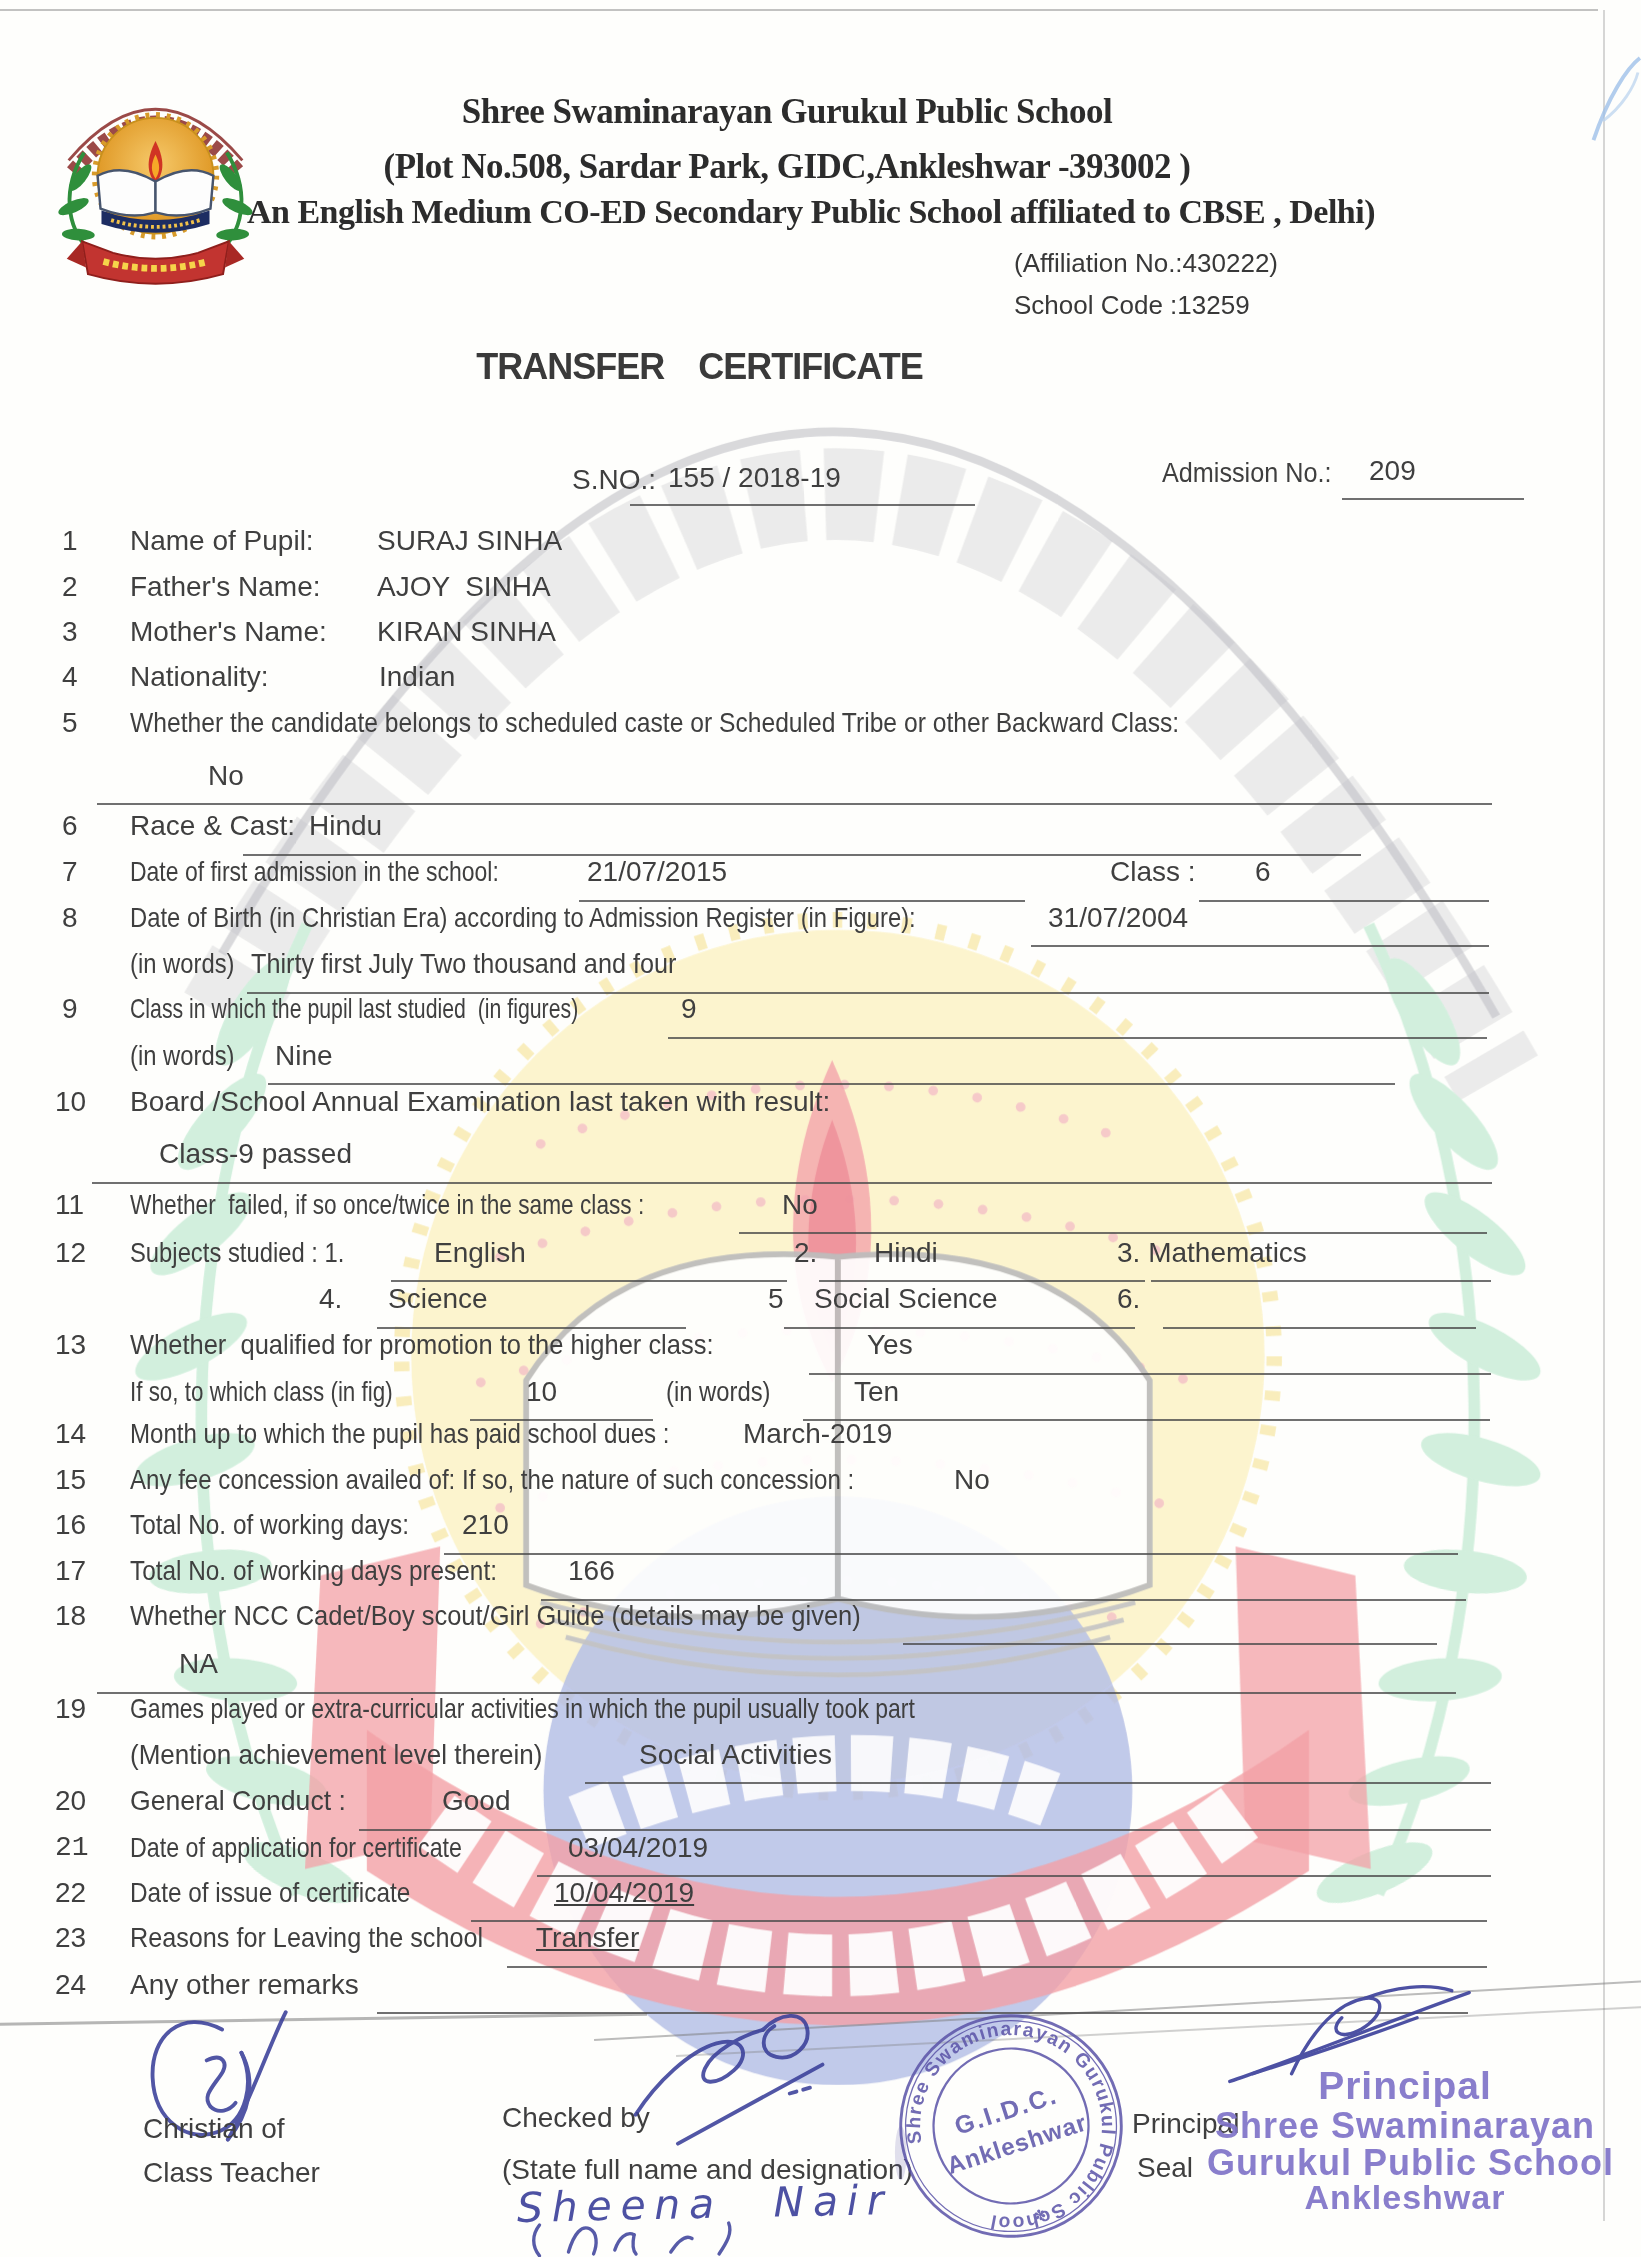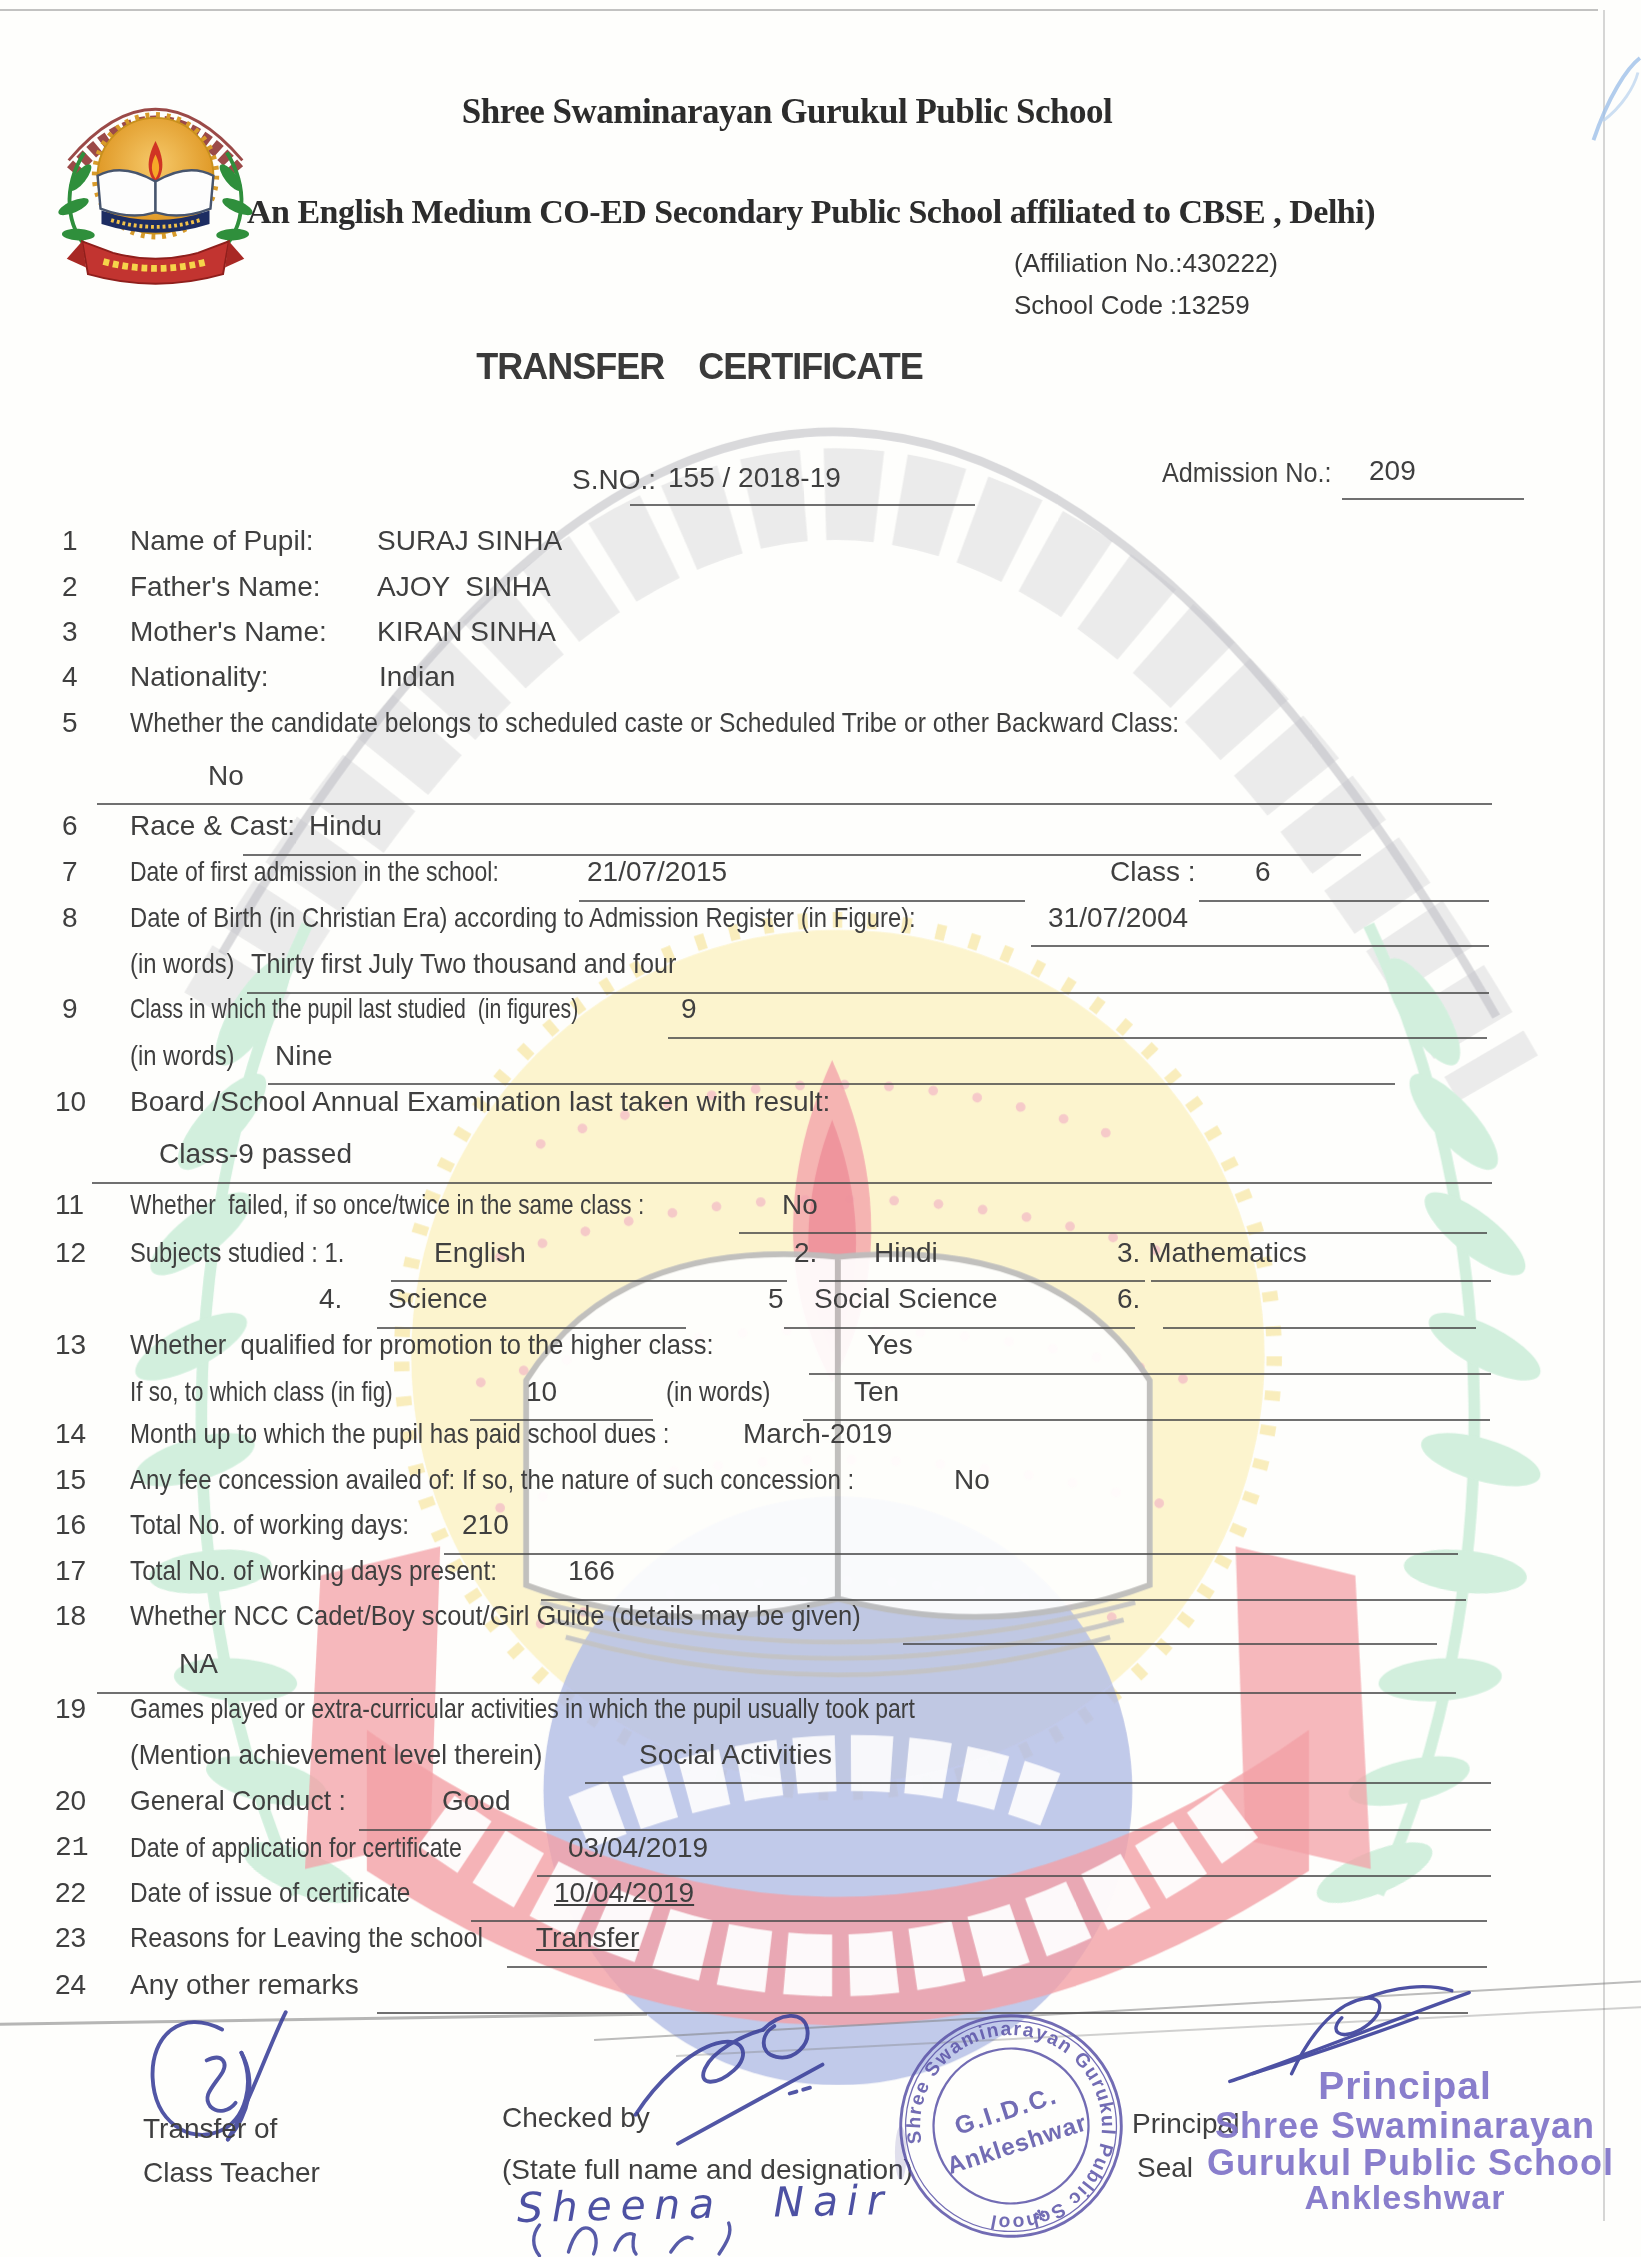--- a/index.html
+++ b/index.html
@@ -122,6 +122,7 @@
   </svg>
 
   <div class="hdr" style="left:290px;top:92px;width:994px;font-size:35px;letter-spacing:-0.5px;">Shree Swaminarayan Gurukul Public School</div>
+  <div class="hdr" style="left:290px;top:147px;width:994px;font-size:35px;letter-spacing:-0.5px;">(Plot No.508, Sardar Park, GIDC,Ankleshwar -393002 )</div>
   <div class="hdr" style="left:145px;top:193px;width:1332px;font-size:34px;letter-spacing:-0.5px;">An English Medium CO-ED Secondary Public School affiliated to CBSE , Delhi)</div>
   <span class="t sm" style="left:1014px;top:249px;">(Affiliation No.:430222)</span>
   <span class="t sm" style="left:1014px;top:291px;">School Code :13259</span>

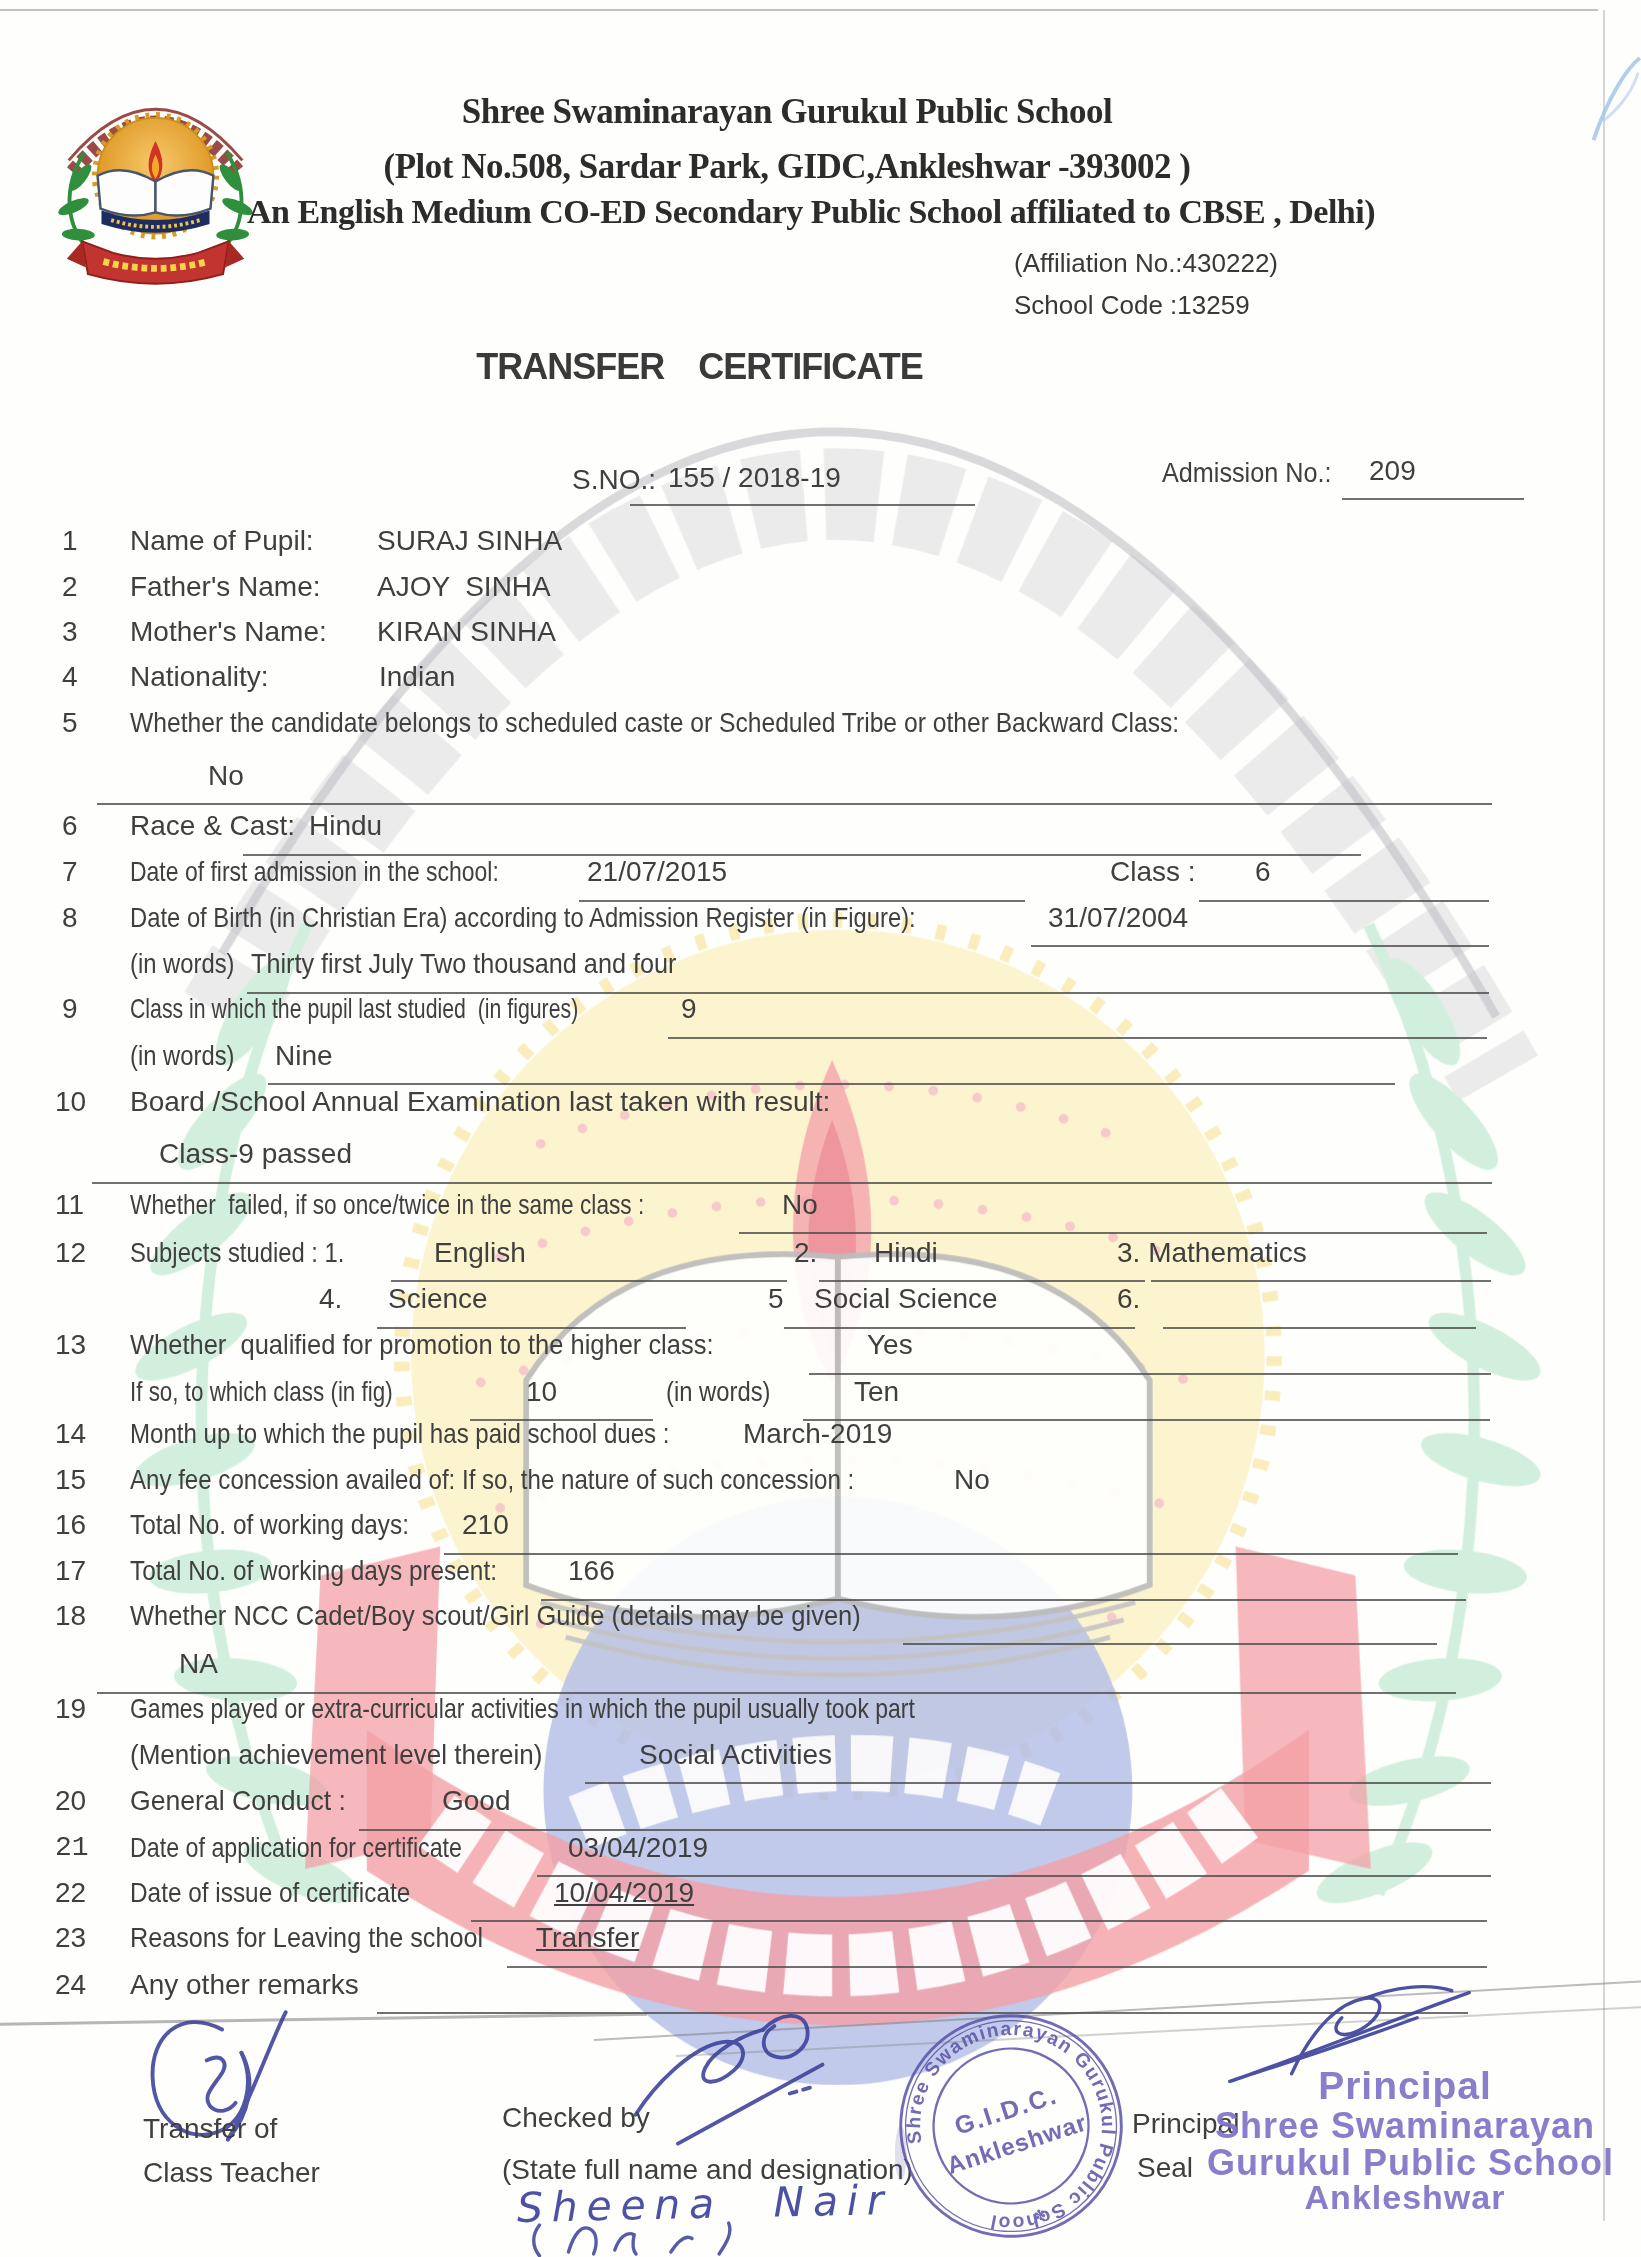--- a/index.html
+++ b/index.html
@@ -287,7 +287,7 @@
       <path d="M 118 156 C 140 120 160 60 178 24"></path>
     </g>
   </svg>
-  <span class="t" style="left:143px;top:2114px;">Transfer of</span>
+  <span class="t" style="left:143px;top:2114px;">Christian of</span>
   <span class="t" style="left:143px;top:2158px;">Class Teacher</span>
 
   <span class="t" style="left:502px;top:2103px;">Checked by</span>

